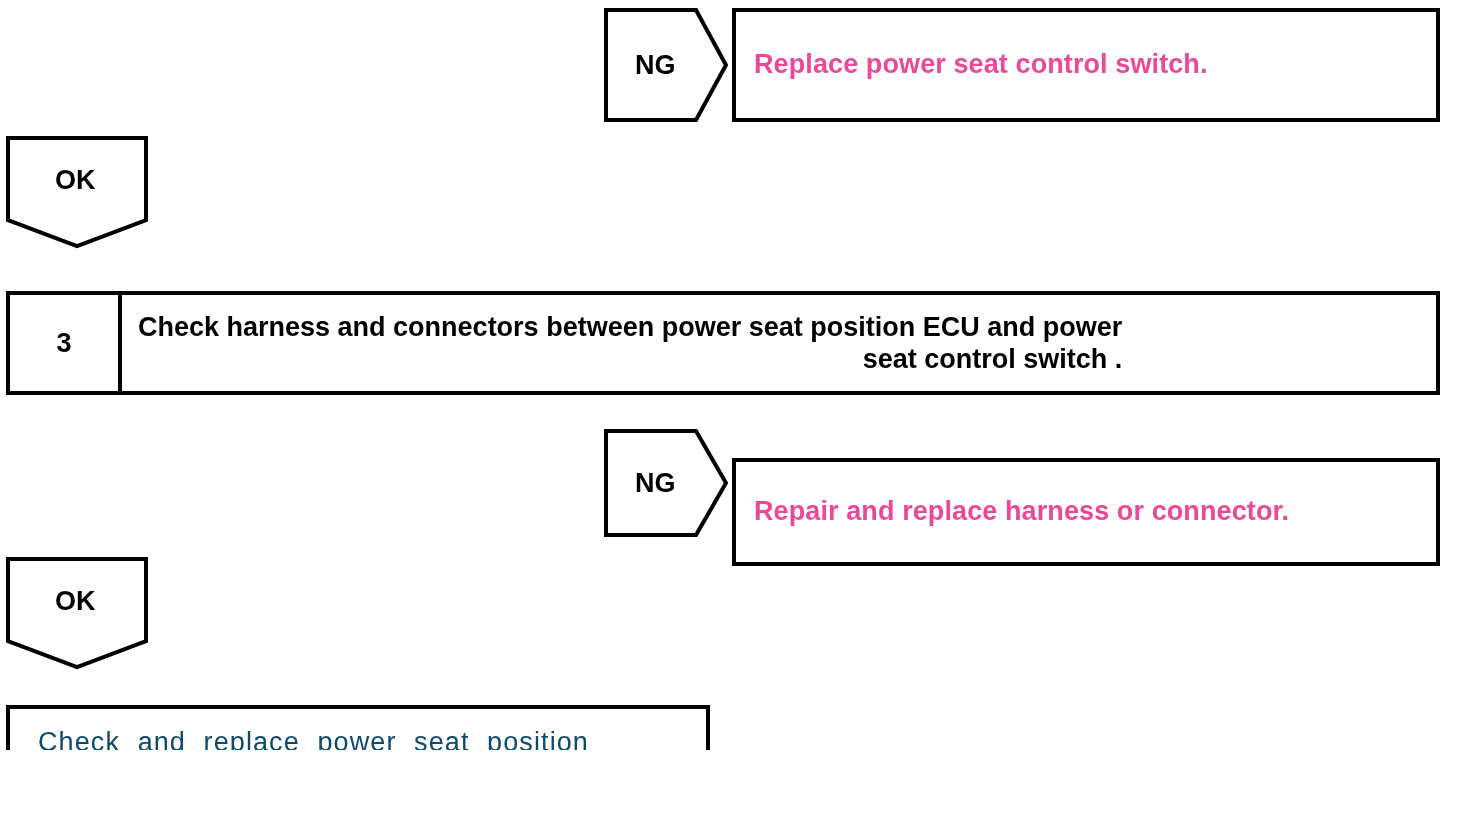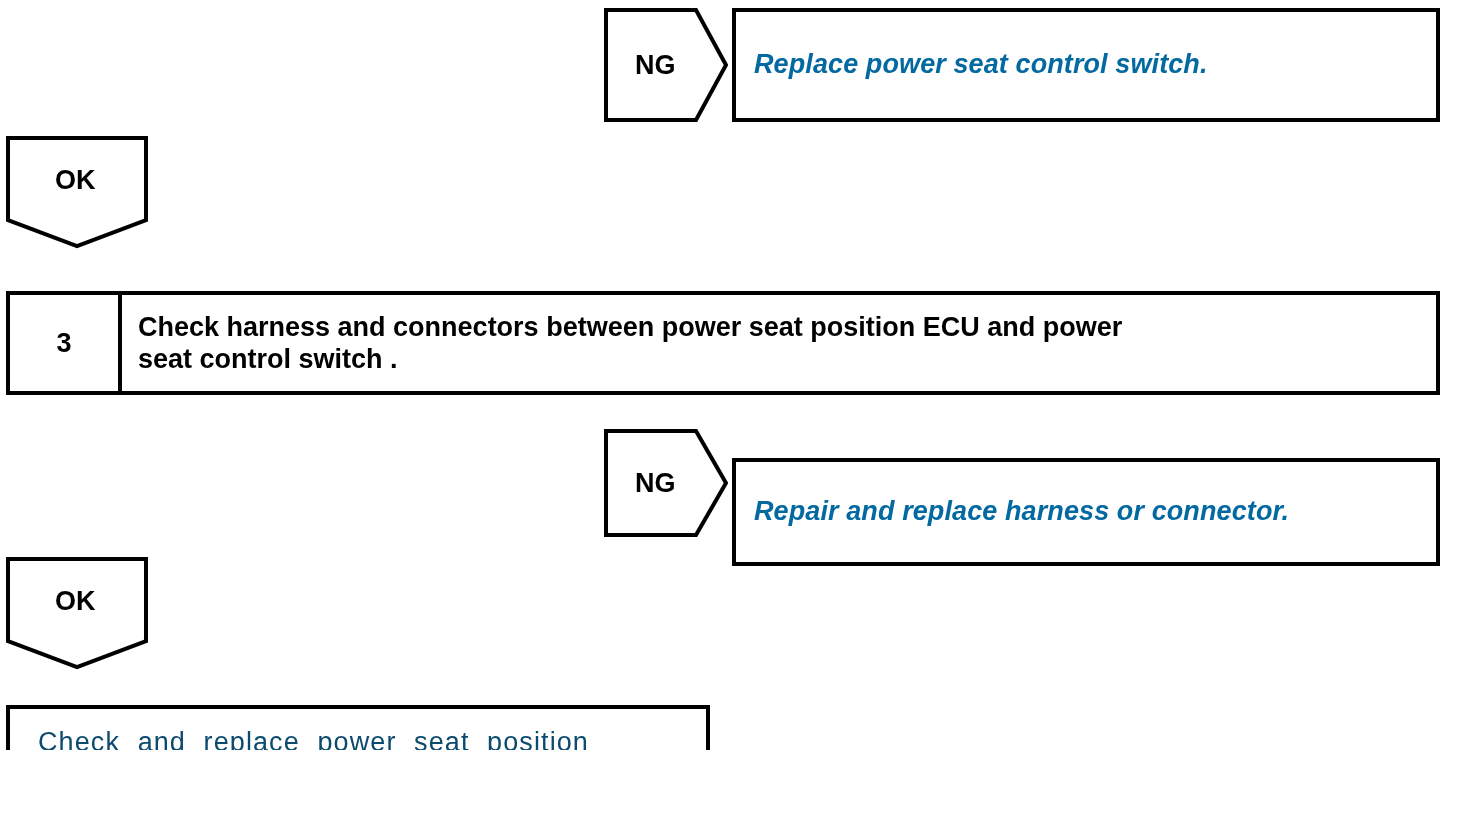--- a/index.html
+++ b/index.html
@@ -17,6 +17,7 @@
     height: 750px;
     background: #ffffff;
     overflow: hidden;
+    text-align: right;
   }
 
   

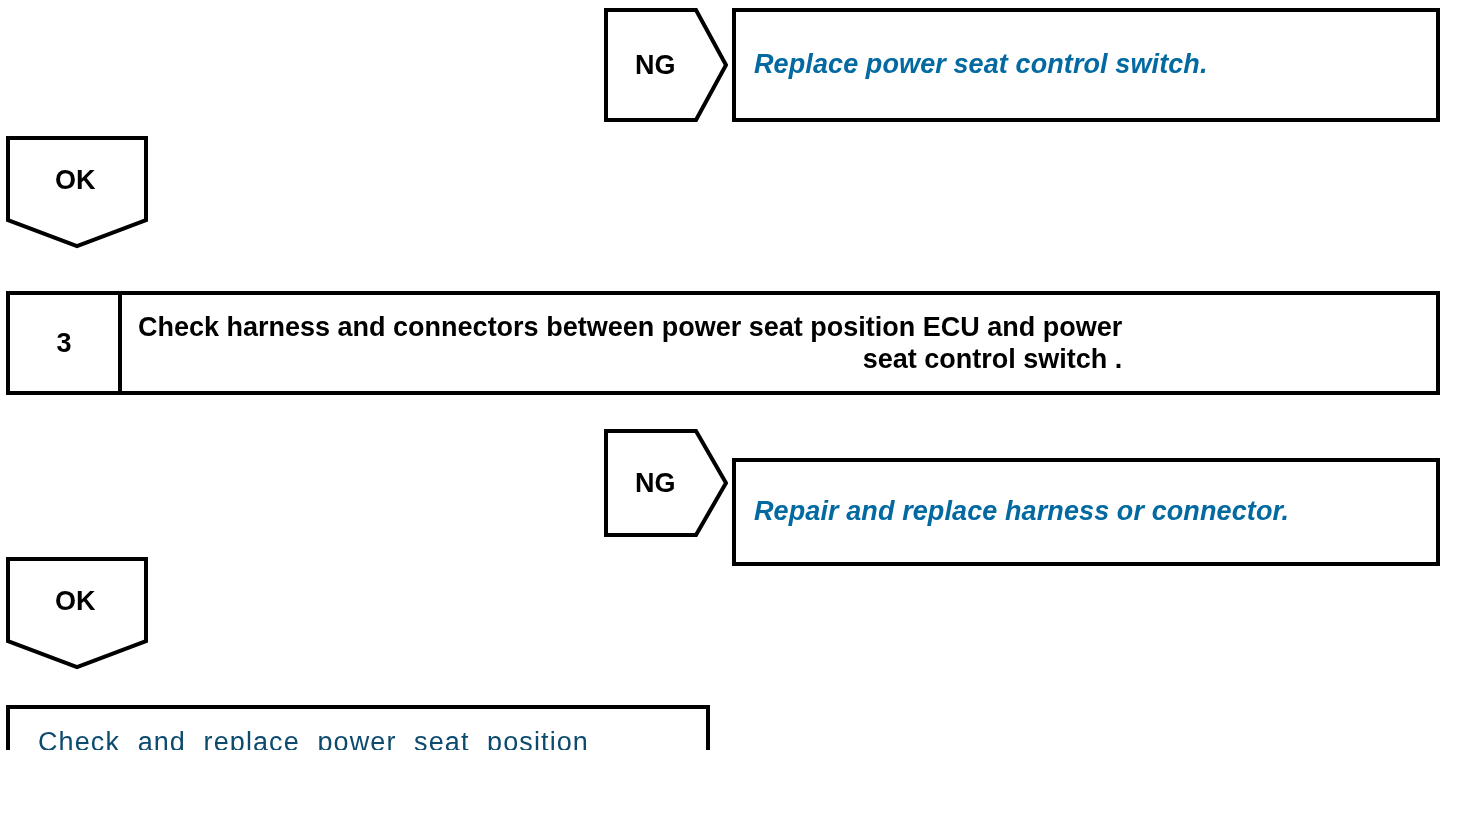--- a/index.html
+++ b/index.html
@@ -35,10 +35,9 @@
   }
   .rect-box .box-text {
     font-weight: bold;
-    color: #0369a1;
+    color: #ec4899;
     line-height: 1.18;
     white-space: pre-line;
-    font-style: italic;
   }
 
   

